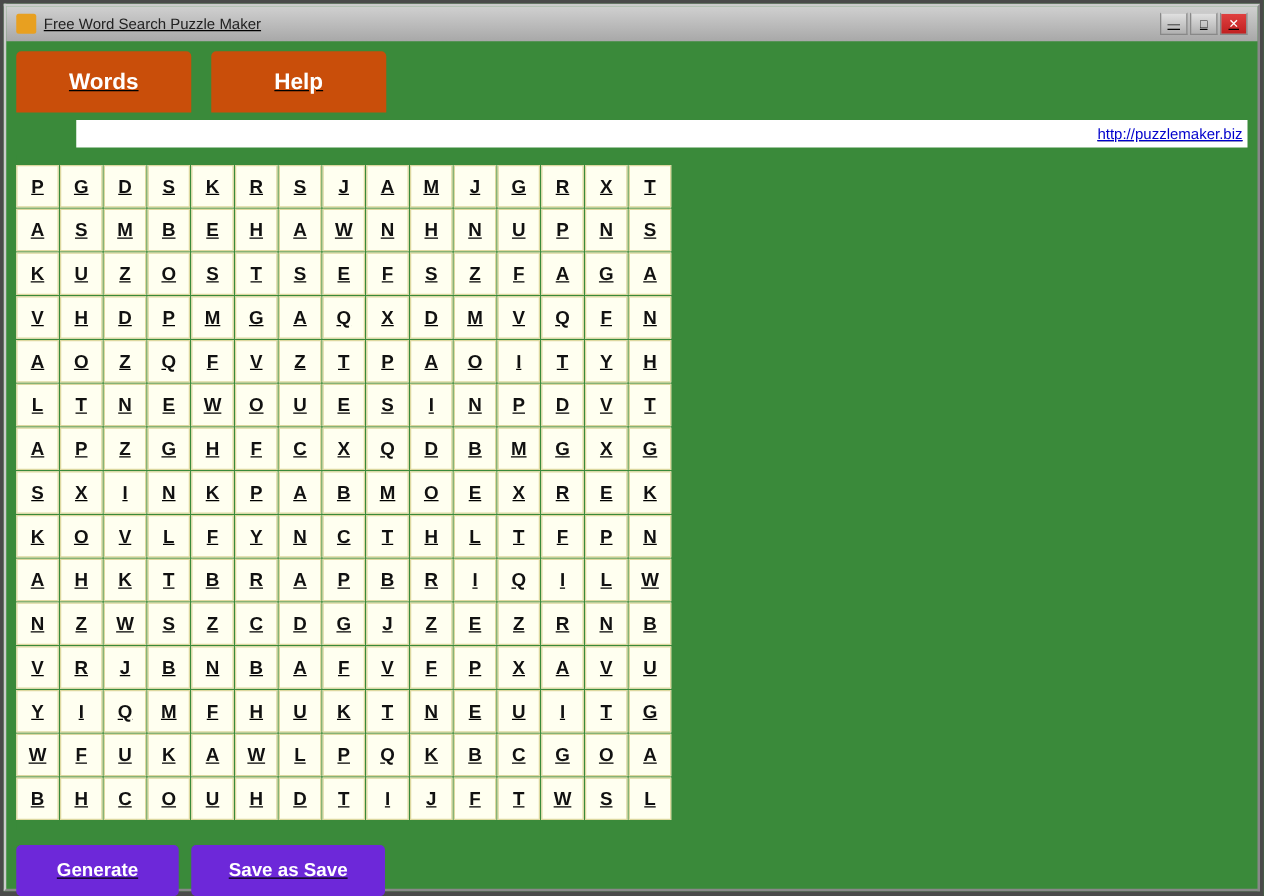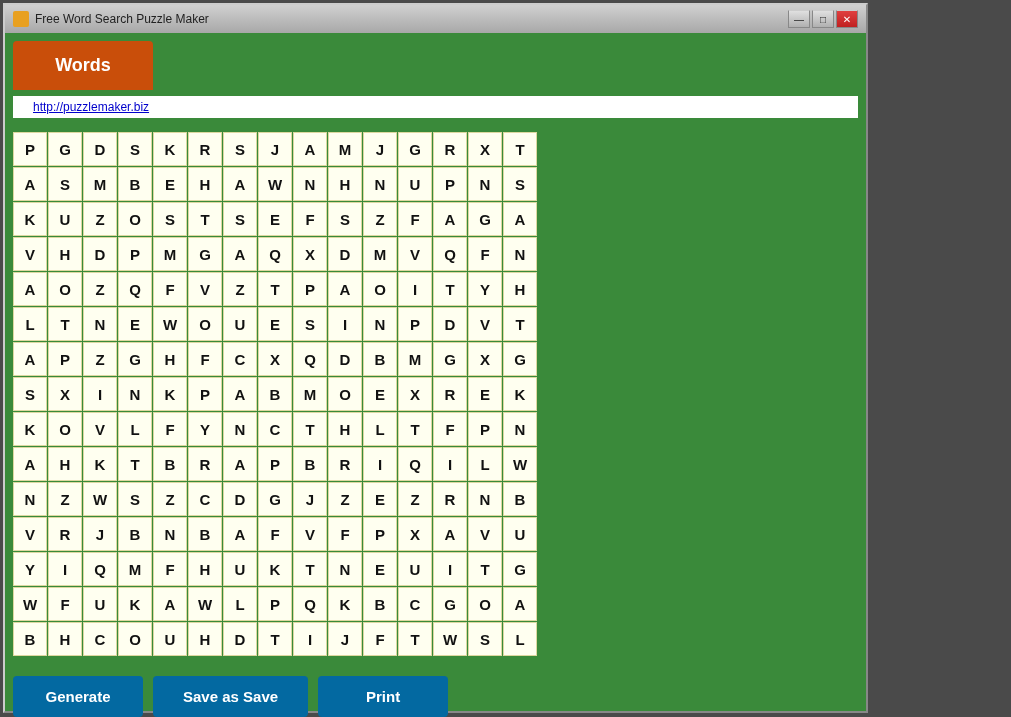--- a/index.html
+++ b/index.html
@@ -11,7 +11,7 @@
       overflow: hidden;
     }
     .window {
-      width: 865px;
+      width: 1005px;
       height: 710px;
       margin: 3px;
       background: #3a8a3a;
@@ -20,6 +20,7 @@
       border-left: 2px solid #ccc;
       display: flex;
       flex-direction: column;
+      text-decoration: underline;
     }
     .titlebar {
       background: linear-gradient(to bottom, #d0d0d0, #a8a8a8);

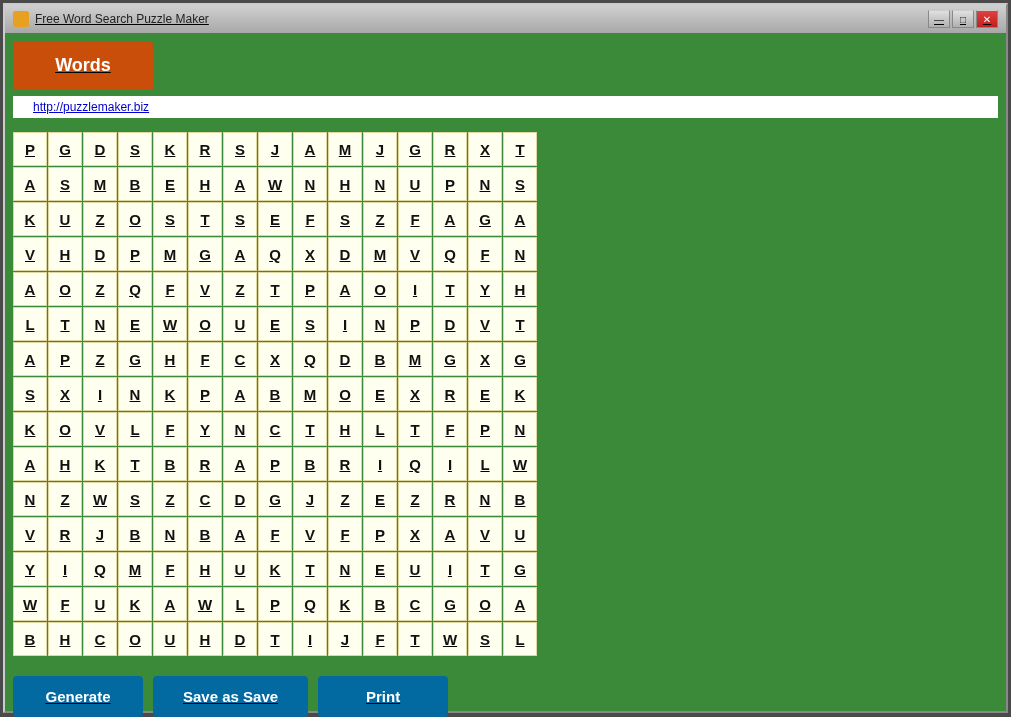--- a/index.html
+++ b/index.html
@@ -158,6 +158,7 @@
   <div class="content">
     <div class="tabs">
       <div class="tab">Words</div>
+      <div class="tab">Help</div>
     </div>
 
     <div class="header-area">

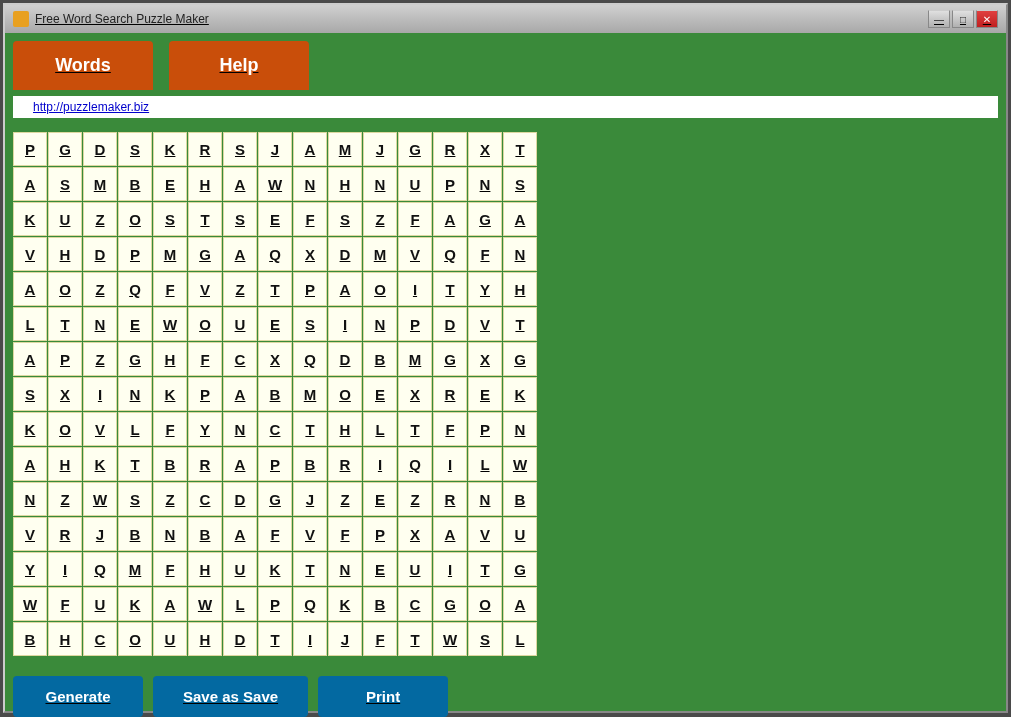--- a/index.html
+++ b/index.html
@@ -86,9 +86,11 @@
     .header-area {
       background: white;
       display: flex;
+      justify-content: flex-end;
       align-items: center;
-      padding: 4px 20px;
+      padding: 4px 4px;
       flex-shrink: 0;
+      margin-left: 48px;
     }
     .url-link {
       color: #0000cc;

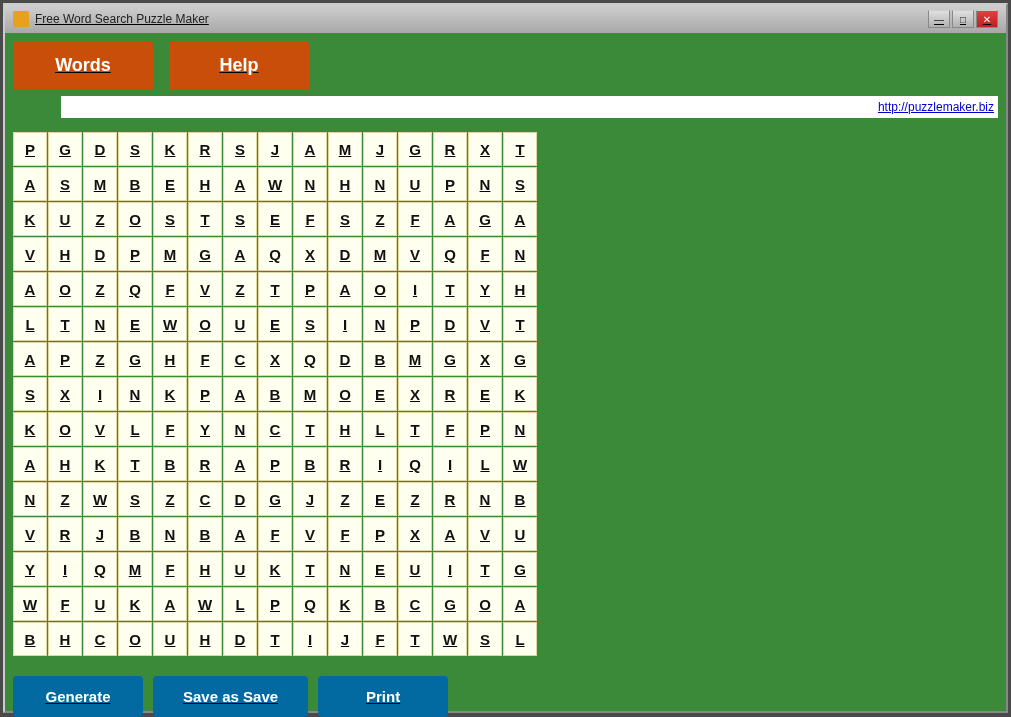--- a/index.html
+++ b/index.html
@@ -133,7 +133,7 @@
     }
     .action-btn {
       padding: 12px 30px;
-      background: #0369a1;
+      background: #6d28d9;
       color: white;
       border: none;
       border-radius: 4px;

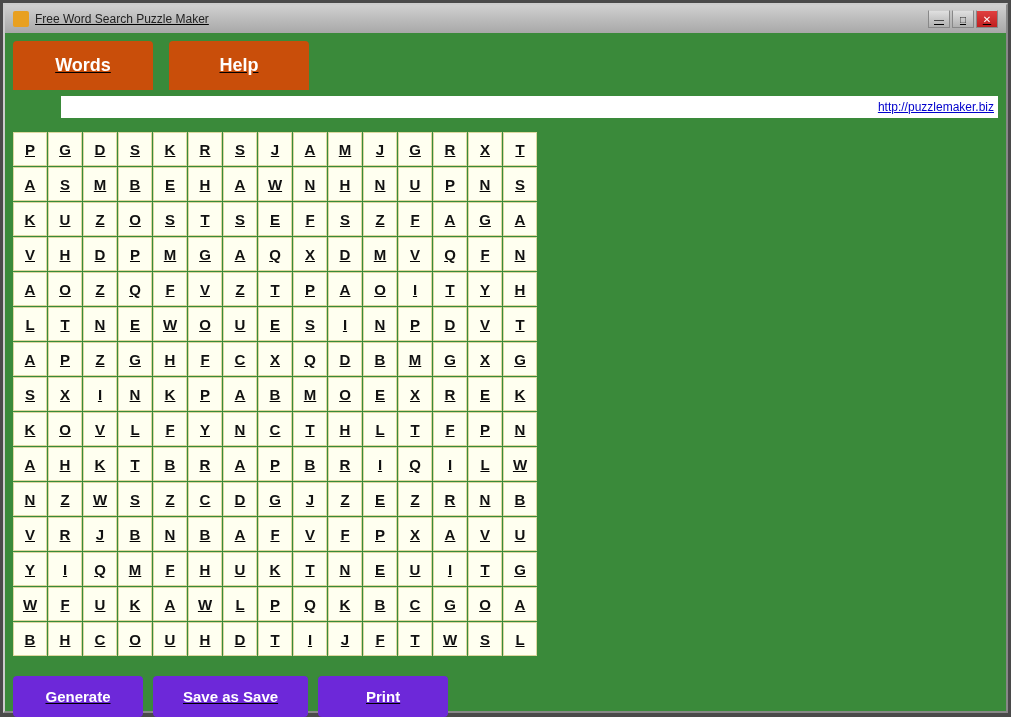--- a/index.html
+++ b/index.html
@@ -400,7 +400,6 @@
     <div class="bottom-bar">
       <button class="action-btn">Generate</button>
       <button class="action-btn">Save as Save</button>
-      <button class="action-btn">Print</button>
     </div>
   </div>
 </div>

